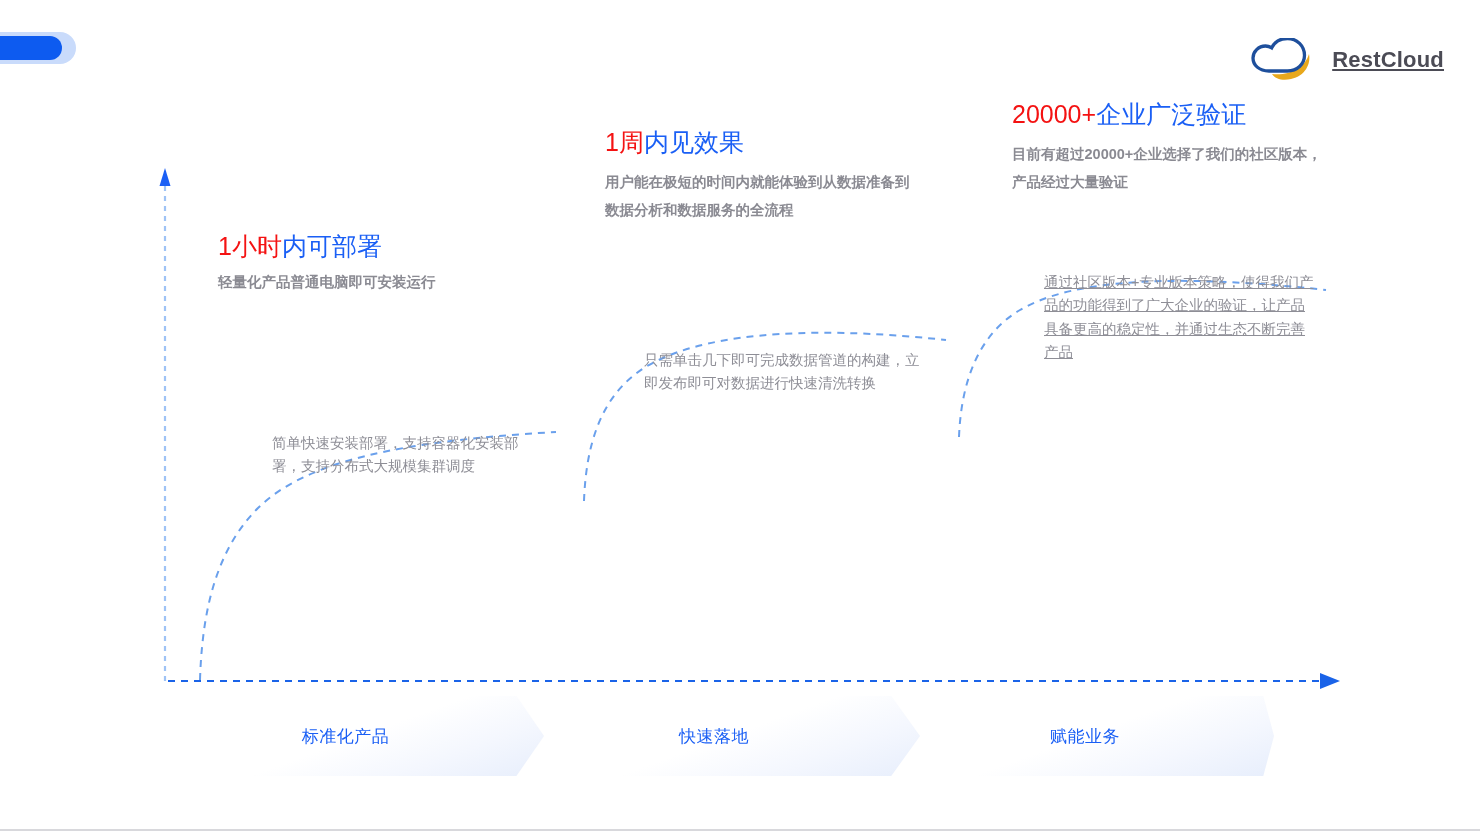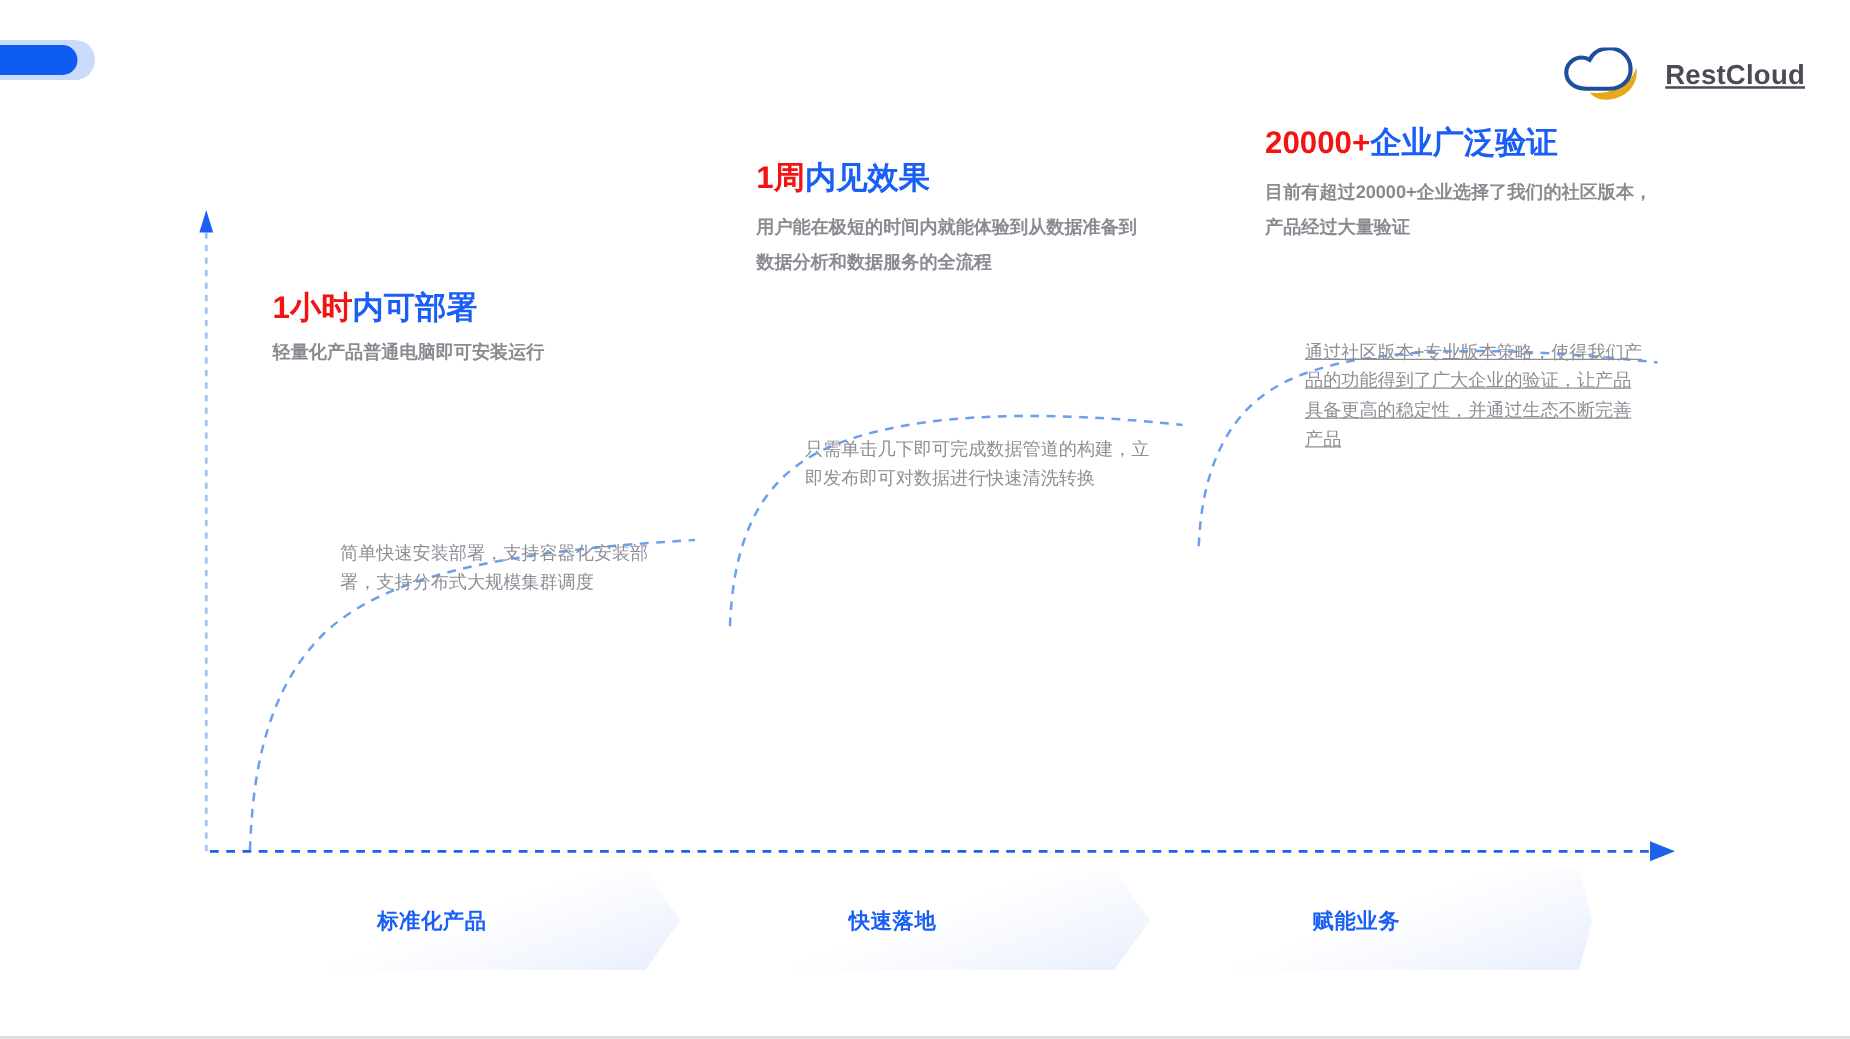--- a/index.html
+++ b/index.html
@@ -34,7 +34,7 @@
 
   
   .block{position:absolute;}
-  .blk-title{font-size:25px;font-weight:bold;line-height:1.15;white-space:nowrap;}
+  .blk-title{font-size:25px;font-weight:normal;line-height:1.15;white-space:nowrap;}
   .t-red{color:#f41212;}
   .t-blue{color:#1a5ff5;}
   .blk-sub{margin-top:11px;font-size:14.5px;font-weight:bold;color:#8a8a92;line-height:1.95;}

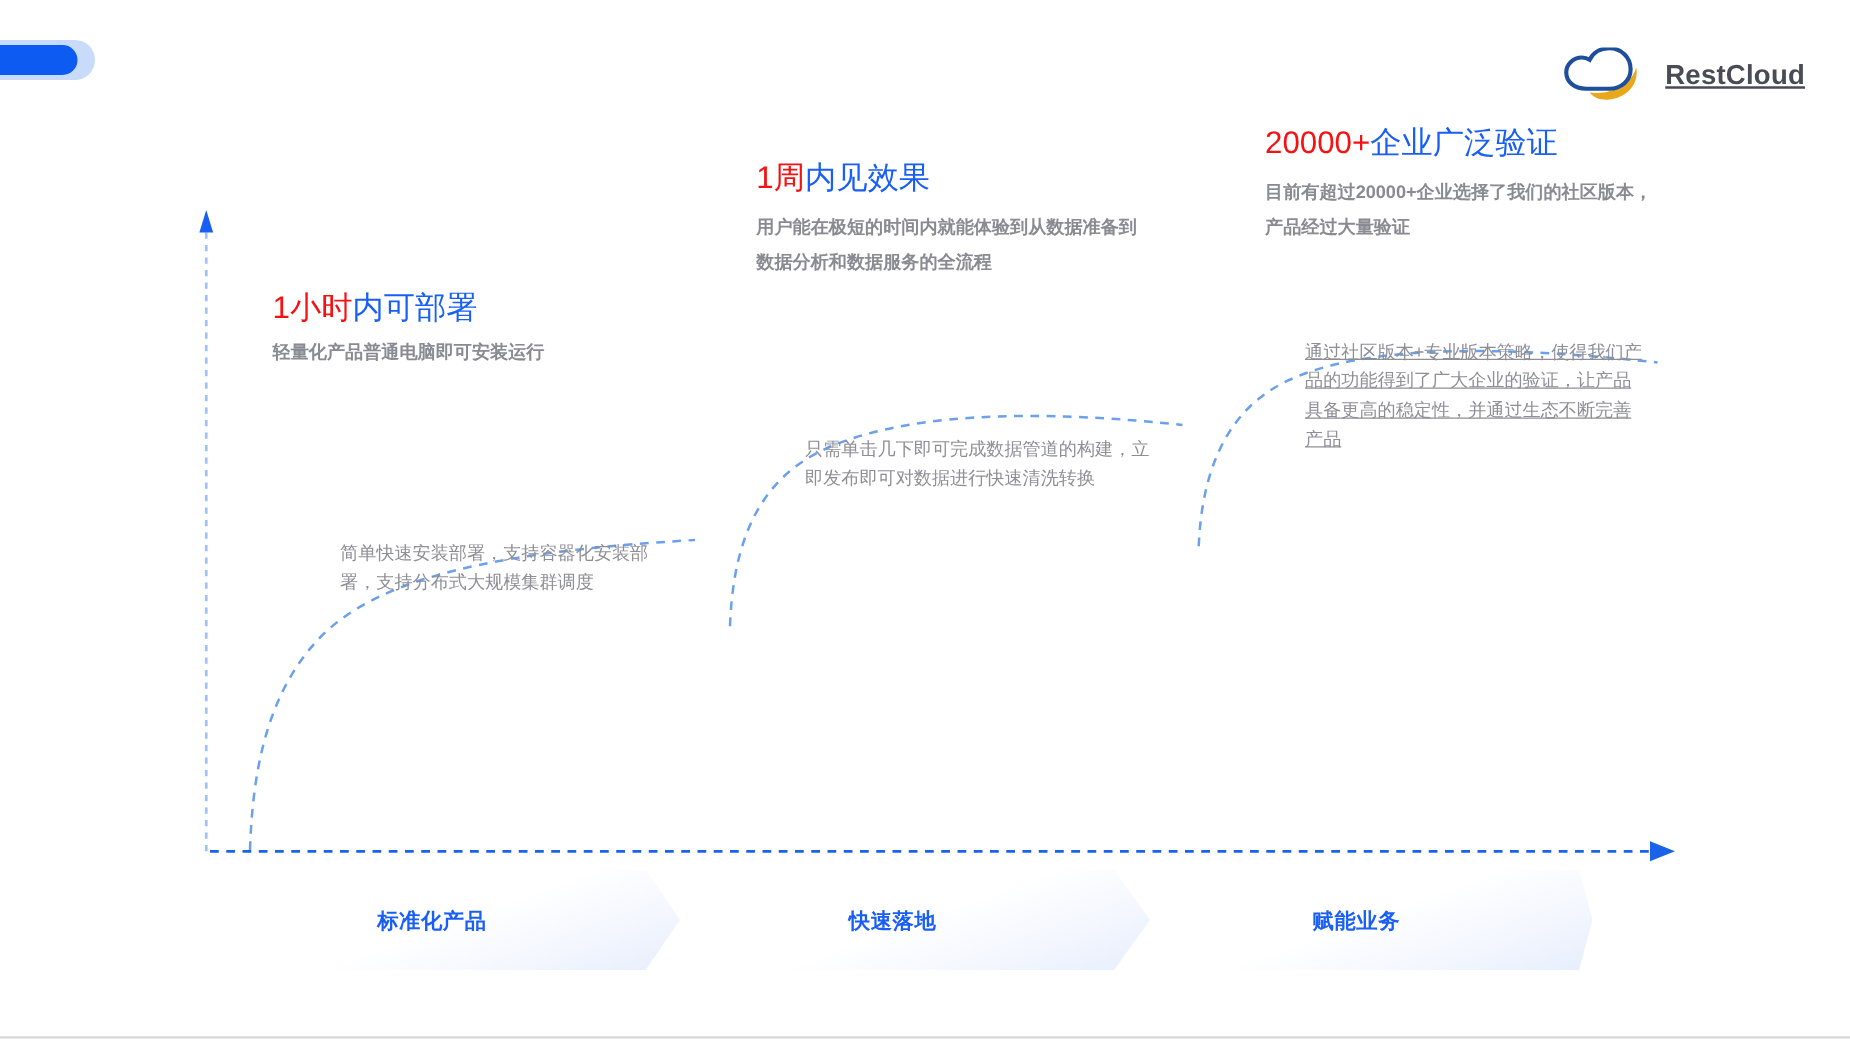--- a/index.html
+++ b/index.html
@@ -54,7 +54,7 @@
     justify-content:center;
     background:linear-gradient(160deg,#ffffff 0%,#ffffff 48%,#f4f7fe 74%,#e7eefc 100%);
     filter:drop-shadow(0 4px 7px rgba(120,145,200,.22));}
-  .chev-label{font-size:17px;font-weight:bold;color:#1a5ff5;letter-spacing:.5px;
+  .chev-label{font-size:17px;font-weight:normal;color:#1a5ff5;letter-spacing:.5px;
     position:relative;left:-26px;}
   #chev1{left:199px;width:345px;
     clip-path:polygon(0 0,92% 0,100% 50%,92% 100%,0 100%);}

